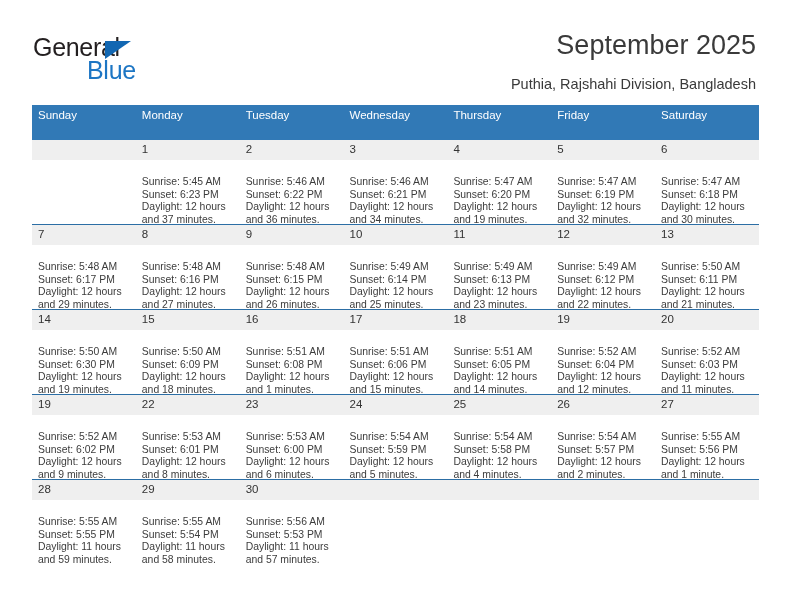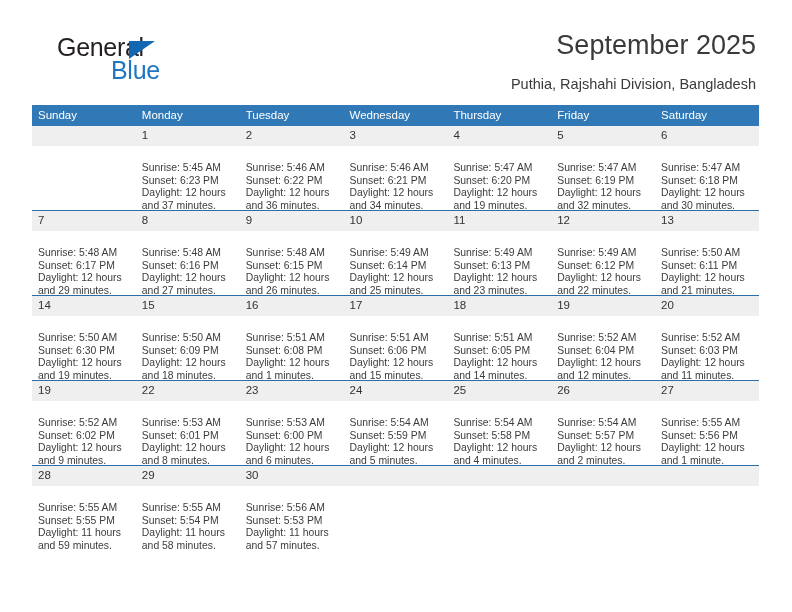--- a/index.html
+++ b/index.html
@@ -35,7 +35,6 @@
     top: 33px;
     width: 140px;
     height: 52px;
-    margin-left: 24px;
   }
   .logo-general {
     position: absolute;

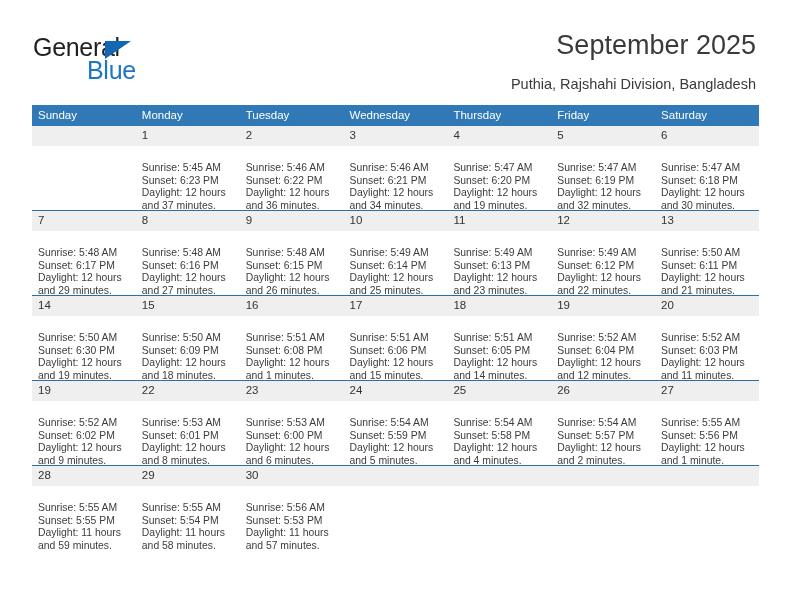--- a/index.html
+++ b/index.html
@@ -100,7 +100,7 @@
     font-weight: normal;
     font-size: 11.5px;
     text-align: left;
-    padding: 4px 0 5px 6px;
+    padding: 4px 0 19px 6px;
     height: 12px;
     font-family: "Liberation Sans", sans-serif;
   }

